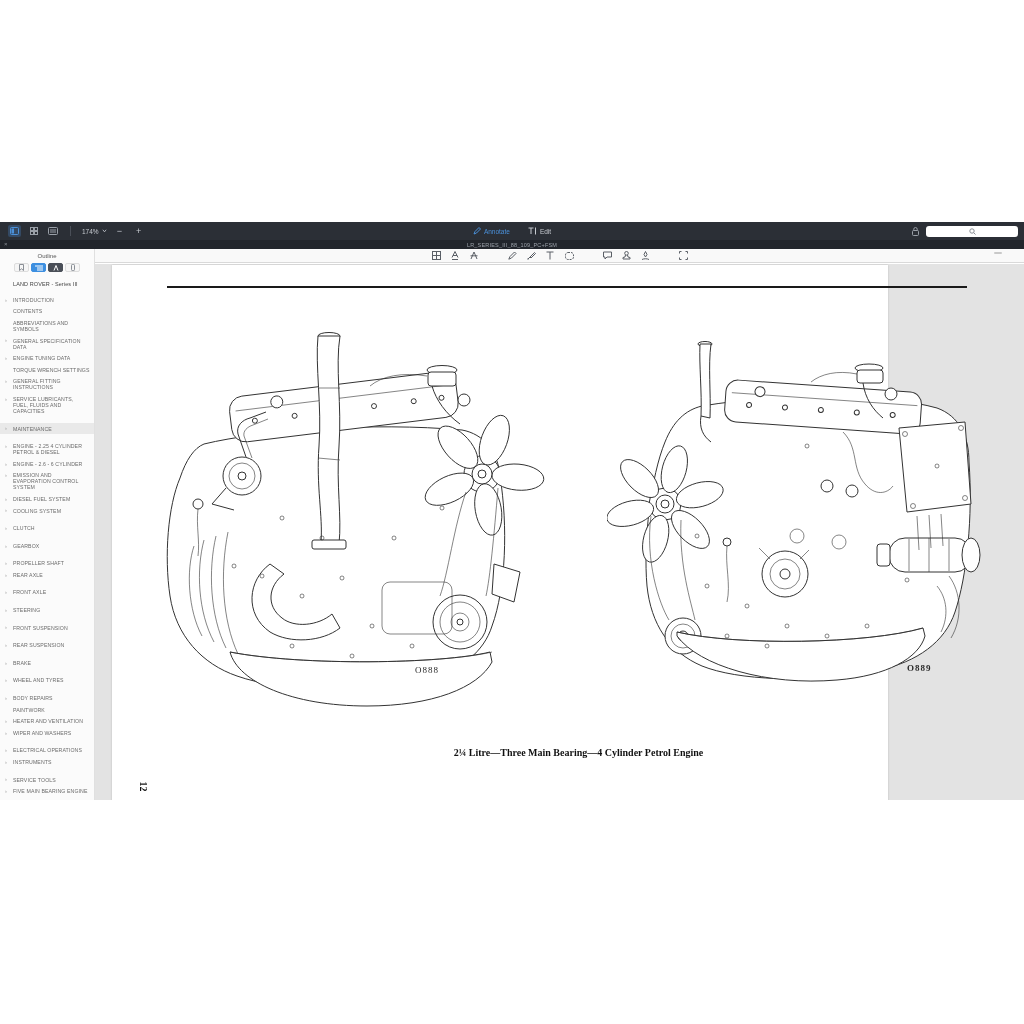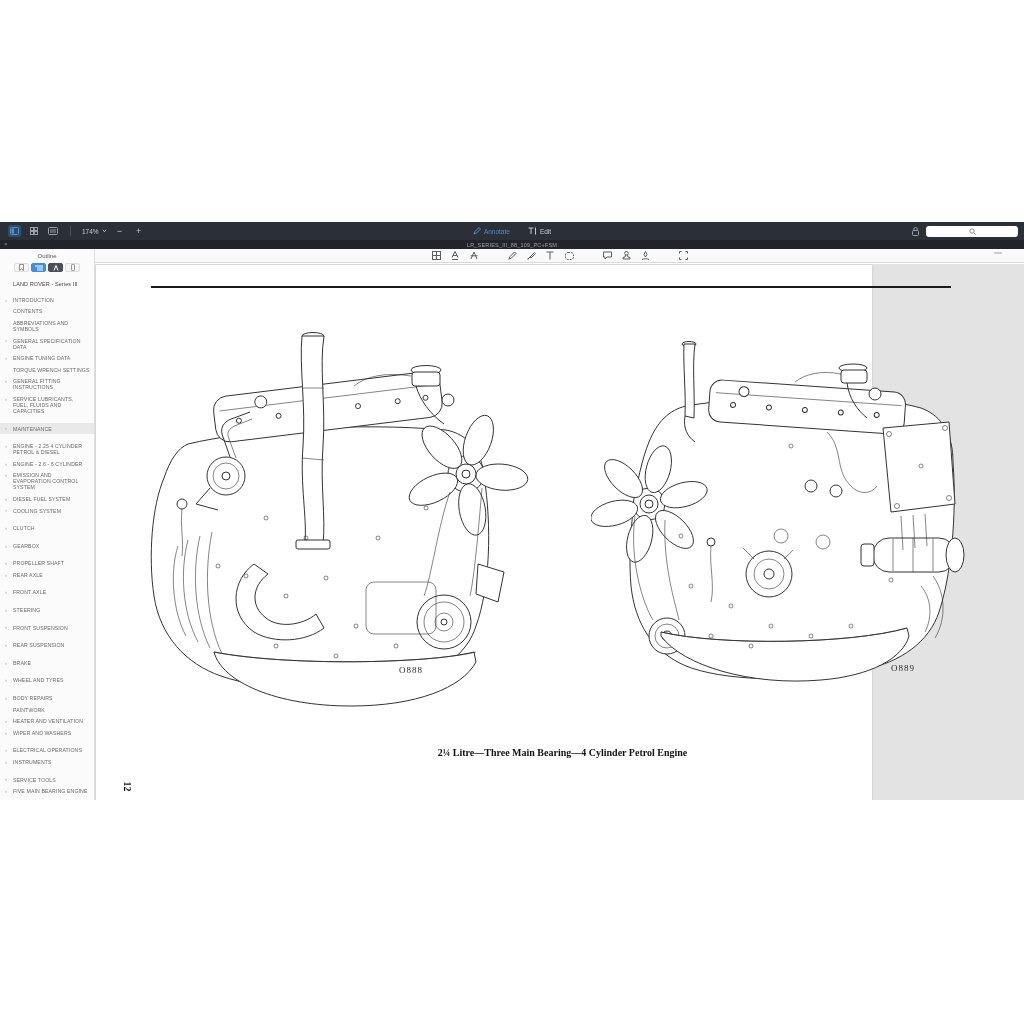--- a/index.html
+++ b/index.html
@@ -55,7 +55,7 @@
 
   
   .canvas { position:absolute; left:95px; top:15px; width:929px; height:536px; background:#e3e3e3; overflow:hidden; }
-  .page { position:absolute; left:1px; top:1px; width:776px; height:600px; background:#ffffff; box-shadow:0 0 2px rgba(0,0,0,0.18); }
+  .page { position:absolute; left:17px; top:1px; width:776px; height:600px; background:#ffffff; box-shadow:0 0 2px rgba(0,0,0,0.18); }
   .page-rule { position:absolute; left:55px; top:21px; width:800px; height:2px; background:#1a1a1a; }
   .engine-left { position:absolute; left:30px; top:61px; width:410px; height:400px; }
   .engine-right { position:absolute; left:495px; top:71px; width:390px; height:370px; }

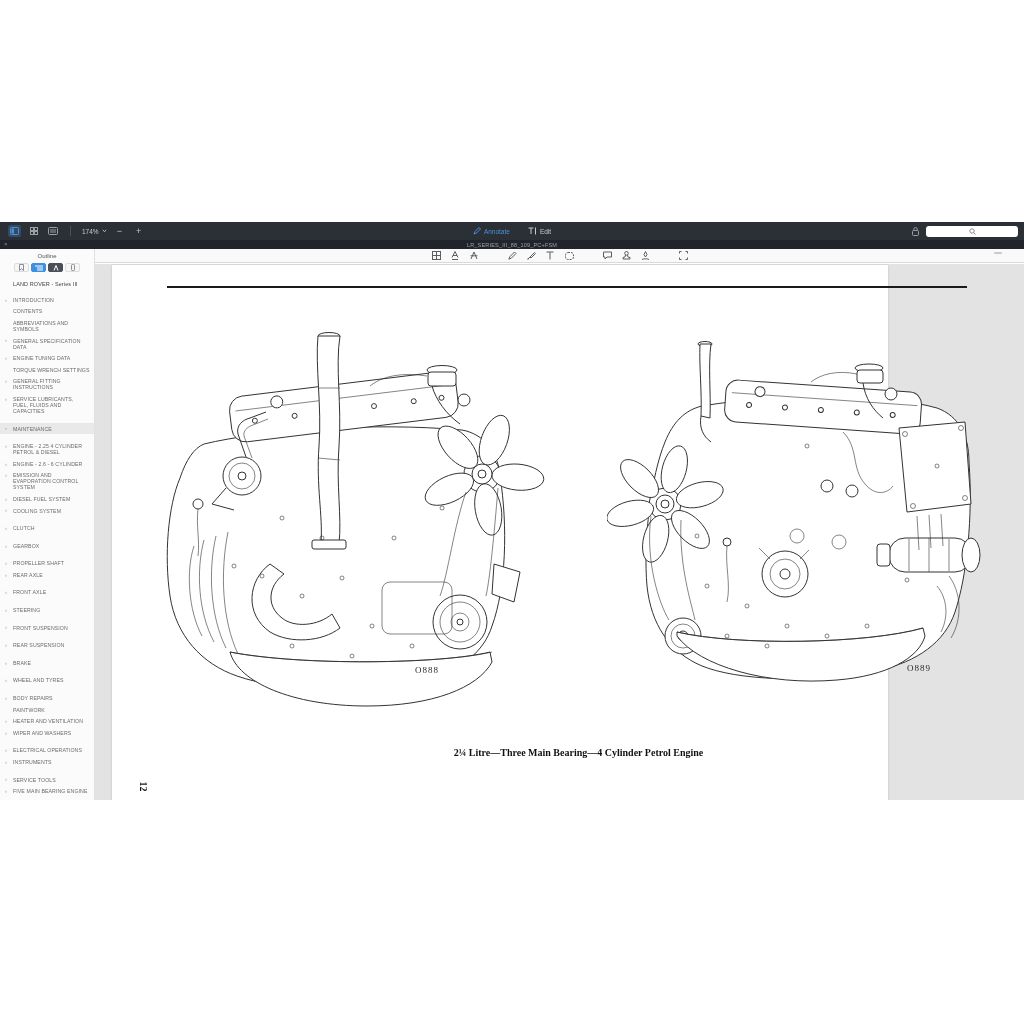--- a/index.html
+++ b/index.html
@@ -61,7 +61,7 @@
   .engine-right { position:absolute; left:495px; top:71px; width:390px; height:370px; }
   .fig-label { position:absolute; font-family:"Liberation Serif", serif; font-size:9px; color:#2a2a2a; letter-spacing:1px; }
   .fig-label.left { left:303px; top:400px; }
-  .fig-label.right { left:795px; top:398px; }
+  .fig-label.right { left:795px; top:398px;font-weight:bold; }
   .caption { position:absolute; left:20px; top:482px; width:893px; text-align:center; font-family:"Liberation Serif", serif; font-weight:bold; font-size:10px; color:#111; }
   .page-num { position:absolute; left:26px; top:516px; font-family:"Liberation Serif", serif; font-weight:bold; font-size:10px; color:#111; transform:rotate(90deg); }
 

